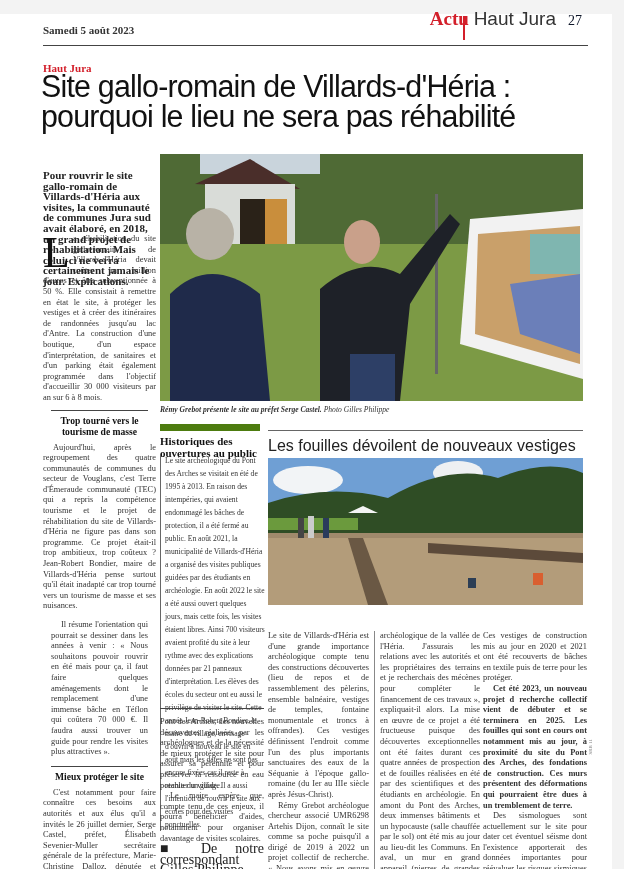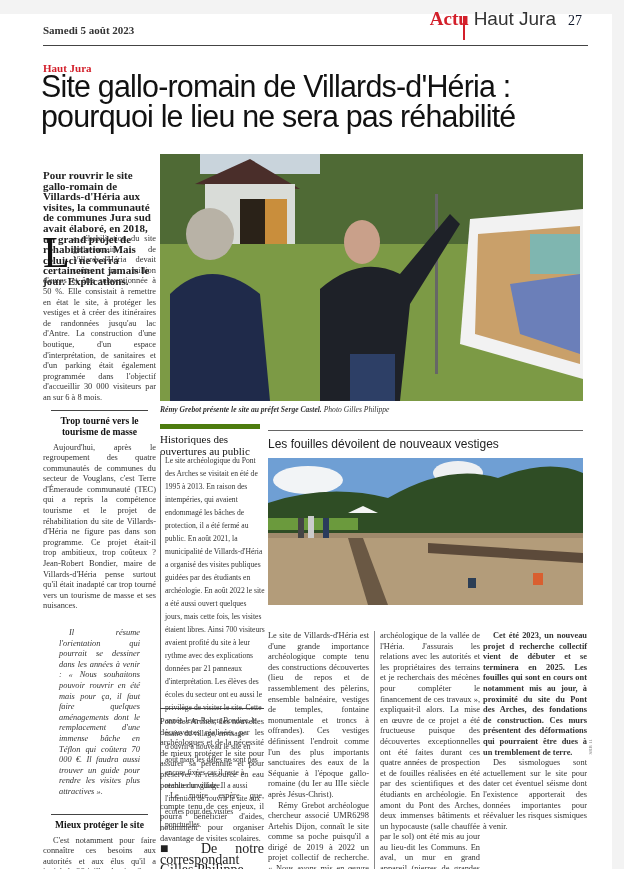--- a/index.html
+++ b/index.html
@@ -24,7 +24,7 @@
   .photo1{left:160px;top:140px;width:423px;height:247px;overflow:hidden;}
   .caption{font-size:7.6px;color:#333;font-style:italic;}
   .caption b{font-weight:bold;}
-  .box-title{left:160px;top:410px;width:100px;font-size:11px;line-height:12px;font-weight:normal;color:#111;border-top:5px solid #4d7c0f;padding-top:4px;}
+  .box-title{left:160px;top:410px;width:100px;font-size:11px;line-height:12px;font-weight:bold;color:#111;border-top:7px solid #4d7c0f;padding-top:4px;}
   .box{left:160px;top:440px;width:100px;border-left:1px solid #666;padding-left:4px;font-size:7.6px;line-height:13px;color:#333;}
   .col2b{left:160px;top:694px;width:104px;border-top:1px solid #444;padding-top:8px;}
   .sign{font-weight:normal;font-size:14px;color:#222;}

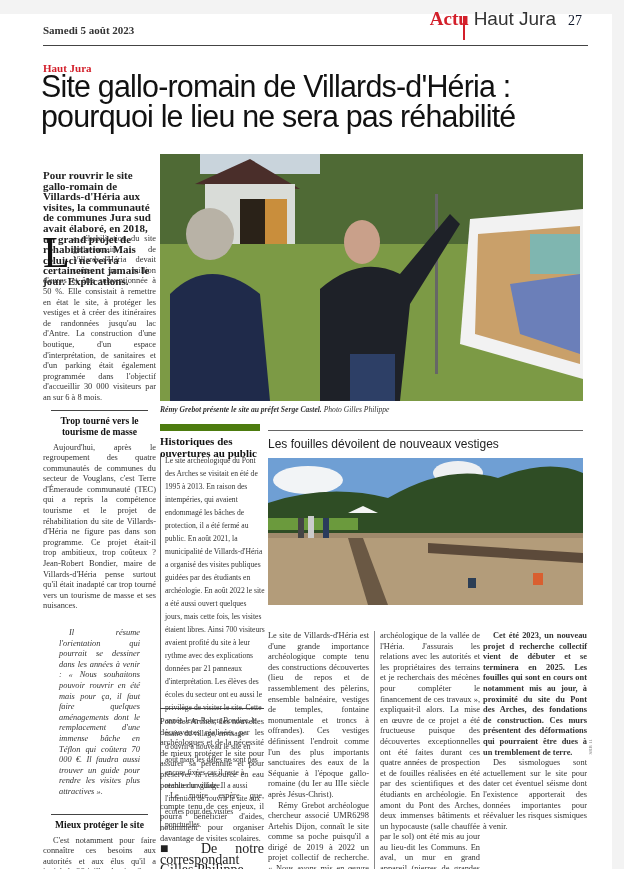--- a/index.html
+++ b/index.html
@@ -28,7 +28,7 @@
   .box{left:160px;top:440px;width:100px;border-left:1px solid #666;padding-left:4px;font-size:7.6px;line-height:13px;color:#333;}
   .col2b{left:160px;top:694px;width:104px;border-top:1px solid #444;padding-top:8px;}
   .sign{font-weight:normal;font-size:14px;color:#222;}
-  .h2{left:268px;top:416px;width:315px;border-top:1px solid #666;padding-top:6px;font-family:"Liberation Sans","DejaVu Sans",sans-serif;font-size:12px;color:#222;white-space:nowrap;}
+  .h2{left:268px;top:416px;width:315px;border-top:1px solid #666;padding-top:6px;font-family:"Liberation Sans","DejaVu Sans",sans-serif;font-size:16px;color:#222;white-space:nowrap;}
   .photo2{left:268px;top:444px;width:315px;height:147px;overflow:hidden;}
   .col3{left:268px;top:617px;width:101px;}
   .col4{left:374px;top:617px;width:100px;border-left:1px solid #888;padding-left:5px;}

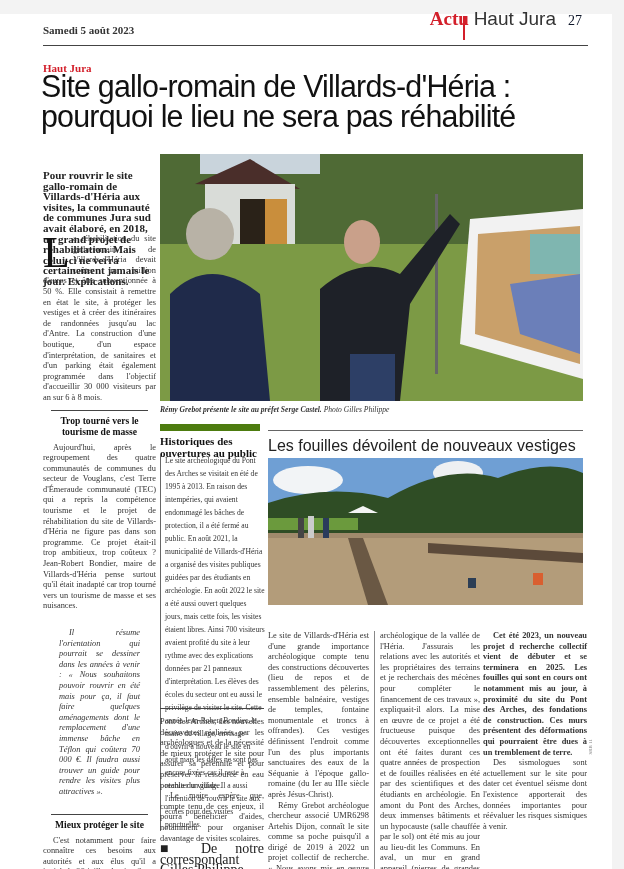--- a/index.html
+++ b/index.html
@@ -62,7 +62,7 @@
     <p style="margin:0;"><span class="dropcap">L</span><span>a réhabilitation du site gallo-romain de Villards-d'Héria devait coûter un million d'euros et être subventionnée à 50 %. Elle consistait à remettre en état le site, à protéger les vestiges et à créer des itinéraires de randonnées jusqu'au lac d'Antre. La construction d'une boutique, d'un espace d'interprétation, de sanitaires et d'un parking était également programmée dans l'objectif d'accueillir 30 000 visiteurs par an sur 6 à 8 mois.</span></p>
     <div class="subhead">Trop tourné vers le tourisme de masse</div>
     <p class="indent" style="margin:0;">Aujourd'hui, après le regroupement des quatre communautés de communes du secteur de Vouglans, c'est Terre d'Émeraude communauté (TEC) qui a repris la compétence tourisme et le projet de réhabilitation du site de Villards-d'Héria ne figure pas dans son programme. Ce projet était-il trop ambitieux, trop coûteux ? Jean-Robert Bondier, maire de Villards-d'Héria pense surtout qu'il était inadapté car trop tourné vers un tourisme de masse et ses nuisances.</p>
-    <p class="indent" style="margin:16px;font-style:italic;">Il résume l'orientation qui pourrait se dessiner dans les années à venir : « Nous souhaitons pouvoir rouvrir en été mais pour ça, il faut faire quelques aménagements dont le remplacement d'une immense bâche en Téflon qui coûtera 70 000 €. Il faudra aussi trouver un guide pour rendre les visites plus attractives ».</p>
+    <p class="indent" style="margin:8px;">Il résume l'orientation qui pourrait se dessiner dans les années à venir : « Nous souhaitons pouvoir rouvrir en été mais pour ça, il faut faire quelques aménagements dont le remplacement d'une immense bâche en Téflon qui coûtera 70 000 €. Il faudra aussi trouver un guide pour rendre les visites plus attractives ».</p>
     <div class="subhead">Mieux protéger le site</div>
     <p class="indent" style="margin:0;">C'est notamment pour faire connaître ces besoins aux autorités et aux élus qu'il a invités le 26 juillet dernier, Serge Castel, préfet, Élisabeth Sevenier-Muller secrétaire générale de la préfecture, Marie-Christine Dalloz, députée et conseillère départementale, Philippe Prost président de TEC, et Claude Benier-Rollet, vice-président à la culture, à une visite guidée par l'archéologue Rémy Grebot.</p>
 

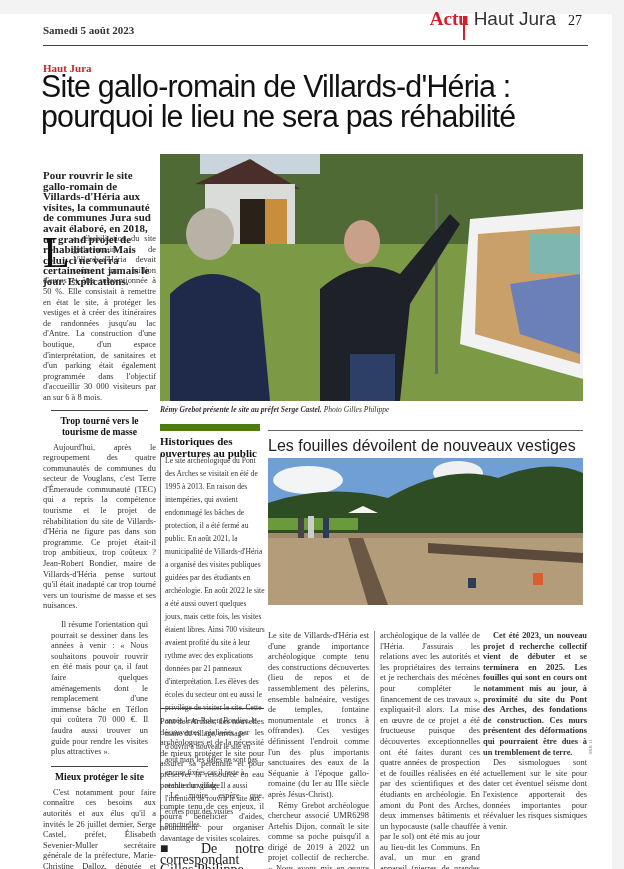--- a/index.html
+++ b/index.html
@@ -134,6 +134,7 @@
     <p style="margin:0;">archéologique de la vallée de l'Héria. J'assurais les relations avec les autorités et les propriétaires des terrains et je recherchais des mécènes pour compléter le financement de ces travaux », expliquait-il alors. La mise en œuvre de ce projet a été fructueuse puisque des découvertes exceptionnelles ont été faites durant ces quatre années de prospection et de fouilles réalisées en été par des scientifiques et des étudiants en archéologie. En amont du Pont des Arches, deux immenses bâtiments et un hypocauste (salle chauffée par le sol) ont été mis au jour au lieu-dit les Communs. En aval, un mur en grand appareil (pierres de grandes tailles) de 50 mètres de long sur 3,5 mètres de haut qui soutient un aqueduc a été découvert.</p>
   </div>
   <div class="abs col-text col5">
+    <p style="margin:0;">Ces vestiges de construction mis au jour en 2020 et 2021 ont été recouverts de bâches en textile puis de terre pour les protéger.</p>
     <p class="indent" style="margin:0;font-weight:bold;">Cet été 2023, un nouveau projet d recherche collectif vient de débuter et se terminera en 2025. Les fouilles qui sont en cours ont notamment mis au jour, à proximité du site du Pont des Arches, des fondations de construction. Ces murs présentent des déformations qui pourraient être dues à un tremblement de terre.</p>
     <p class="indent" style="margin:0;">Des sismologues sont actuellement sur le site pour dater cet éventuel séisme dont l'existence apporterait des données importantes pour réévaluer les risques sismiques à venir.</p>
 

